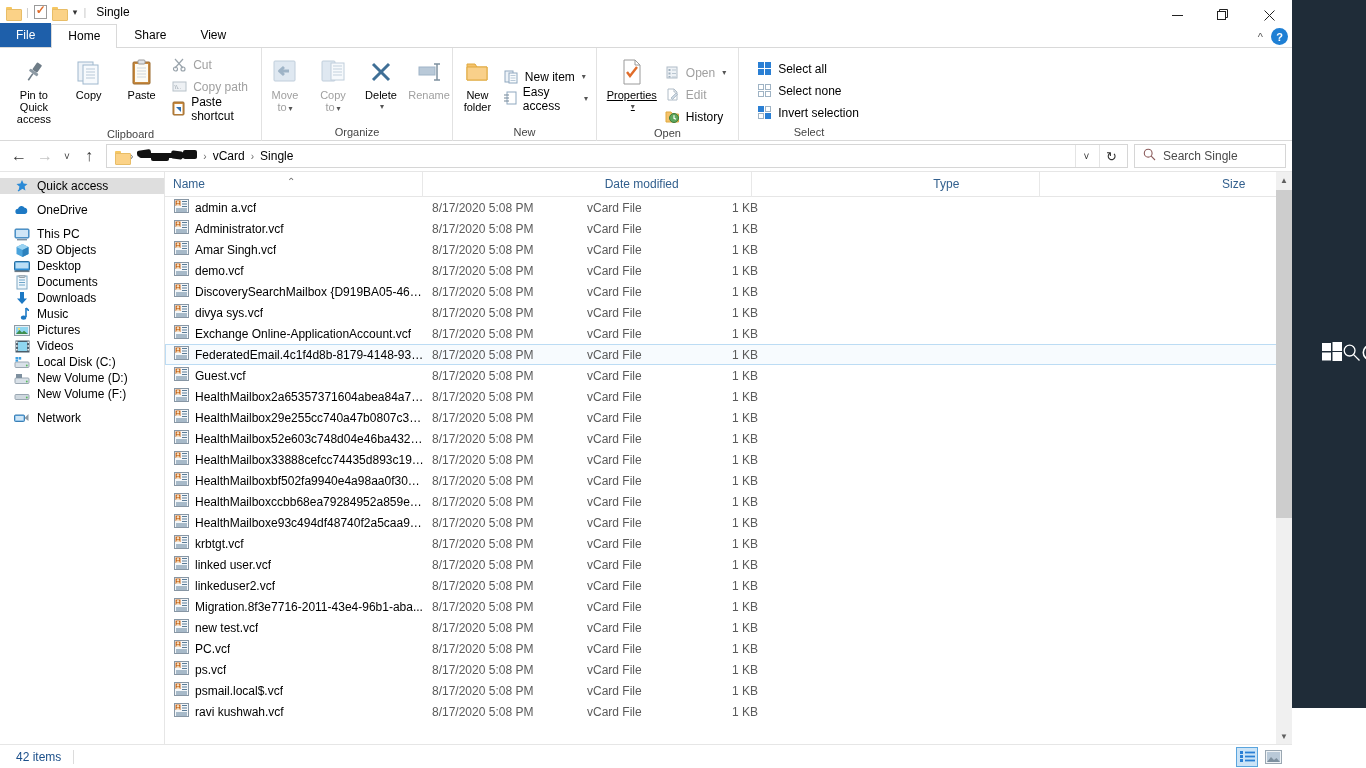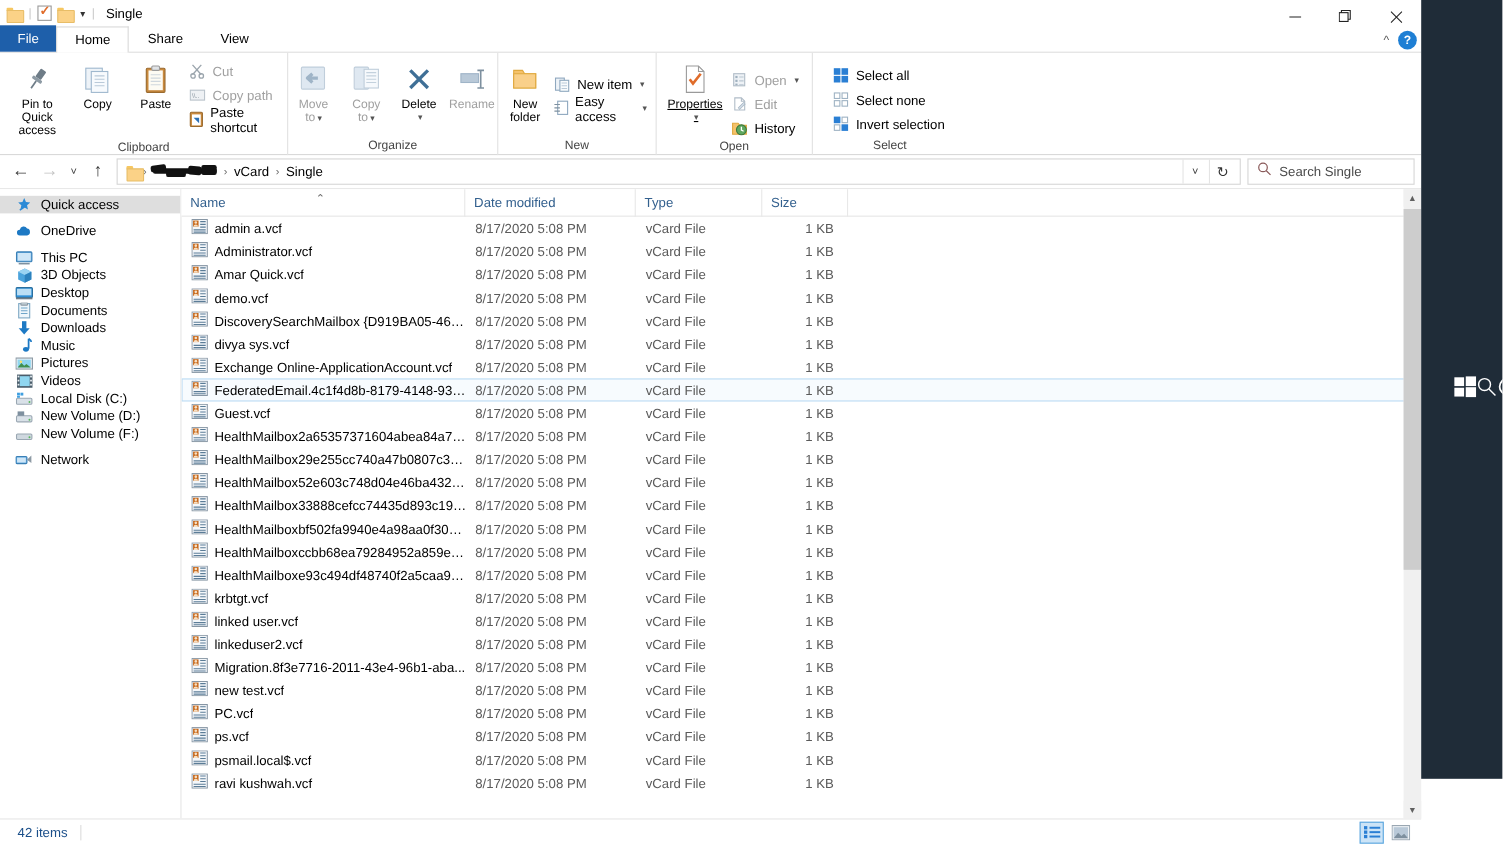--- a/index.html
+++ b/index.html
@@ -177,7 +177,7 @@
               border-left: 1px solid #e6e6e6; }
   .col-head {
     height: 25px; display: flex; align-items: center; flex: none;
-    border-bottom: 1px solid #e6e6e6; background: #fff; position: relative;
+    border-bottom: 1px solid #e6e6e6; background: #fff; position: relative; justify-content: space-between;
   }
   .ch {
     font-size: 12px; color: #33608e; height: 25px; line-height: 25px;

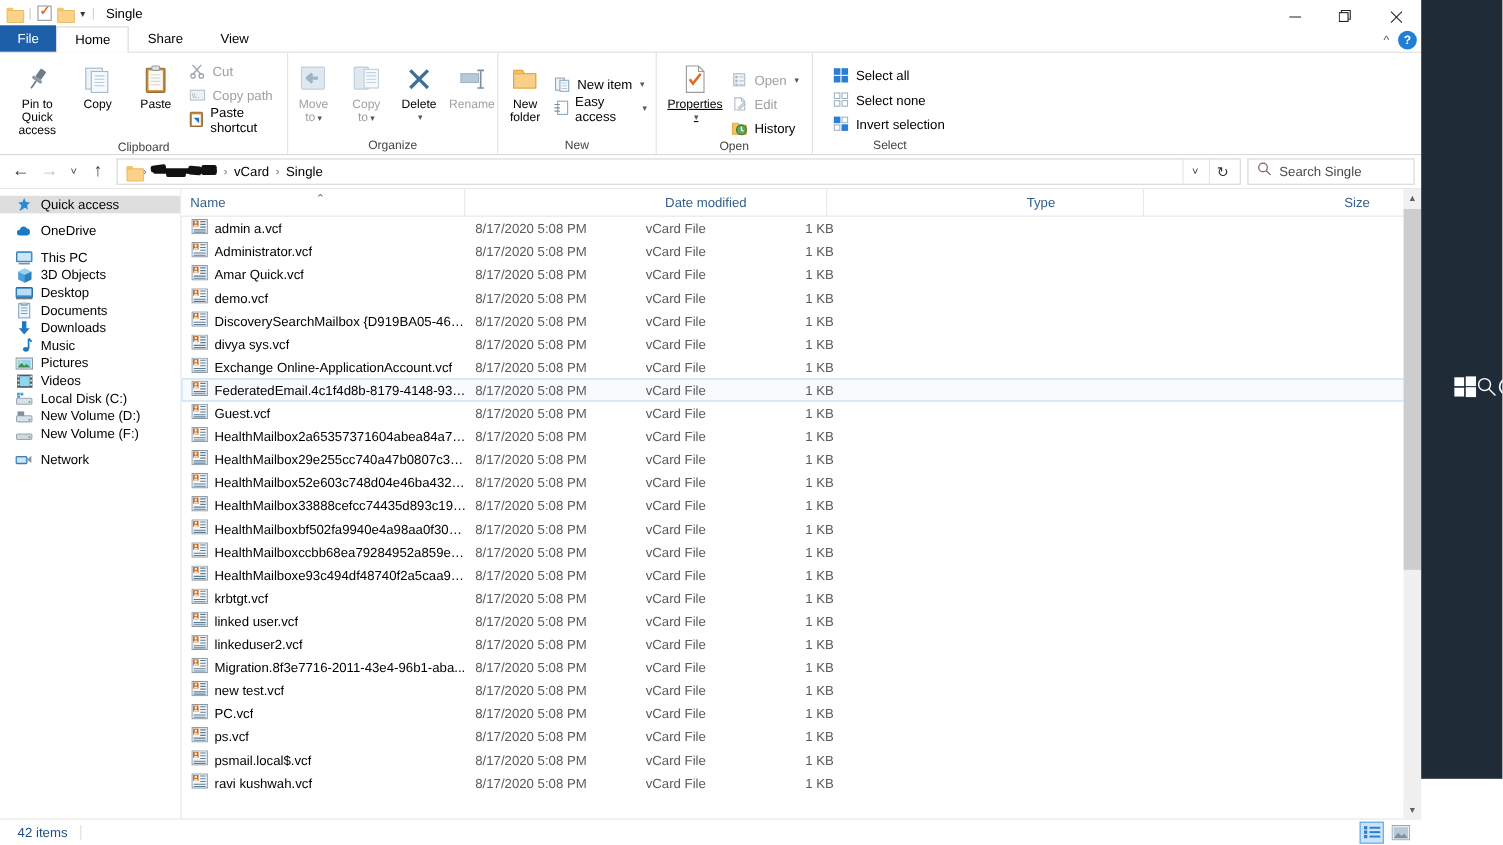--- a/index.html
+++ b/index.html
@@ -873,7 +873,7 @@
                     <line x1="2" y1="12" x2="13" y2="12"></line>
                   </g>
                 </svg></span>
-              <span class="fname">Amar Quick.vcf</span>
+              <span class="fname">Amar Singh.vcf</span>
             </div>
             <div class="cell c-date-cell">8/17/2020 5:08 PM</div>
             <div class="cell c-type-cell">vCard File</div>

